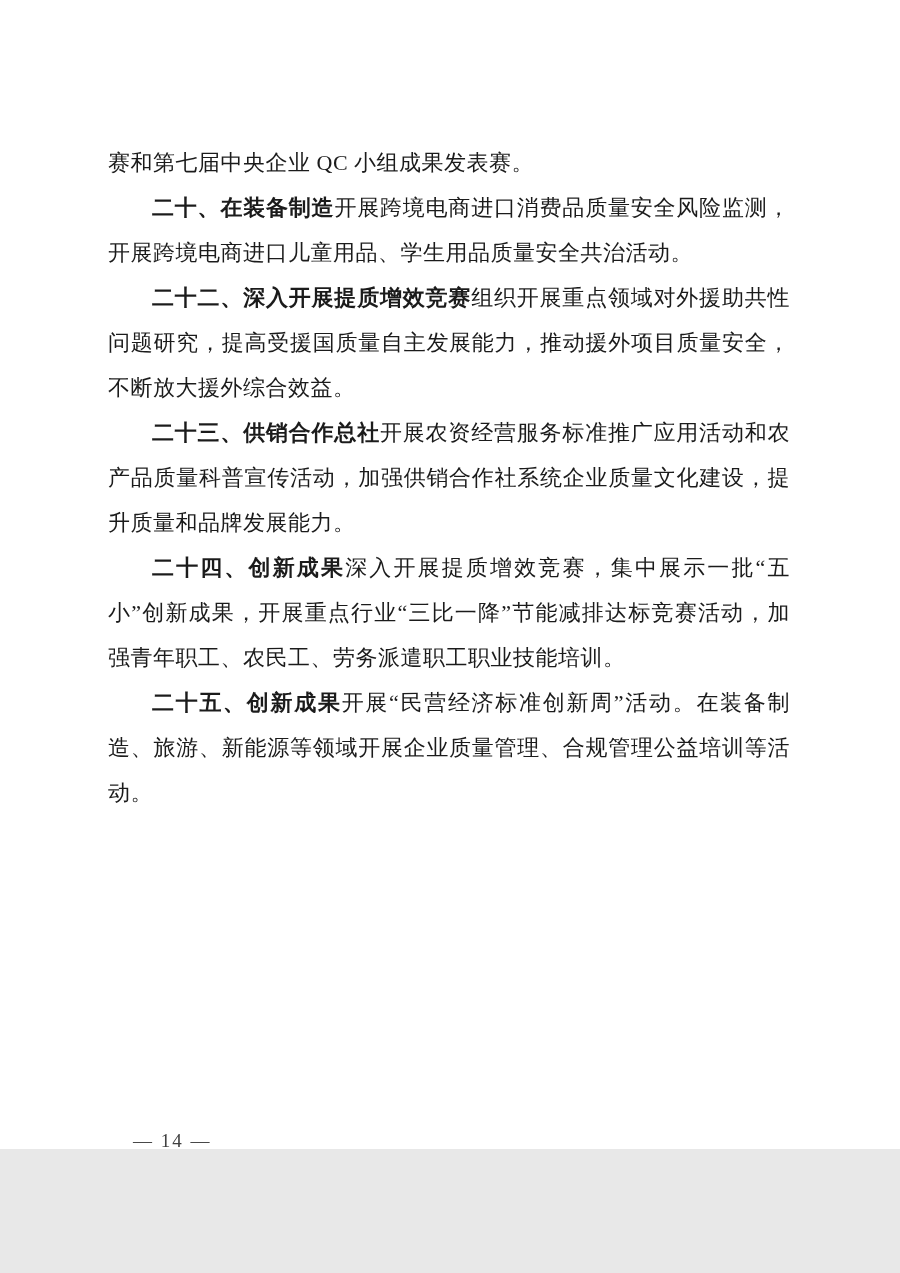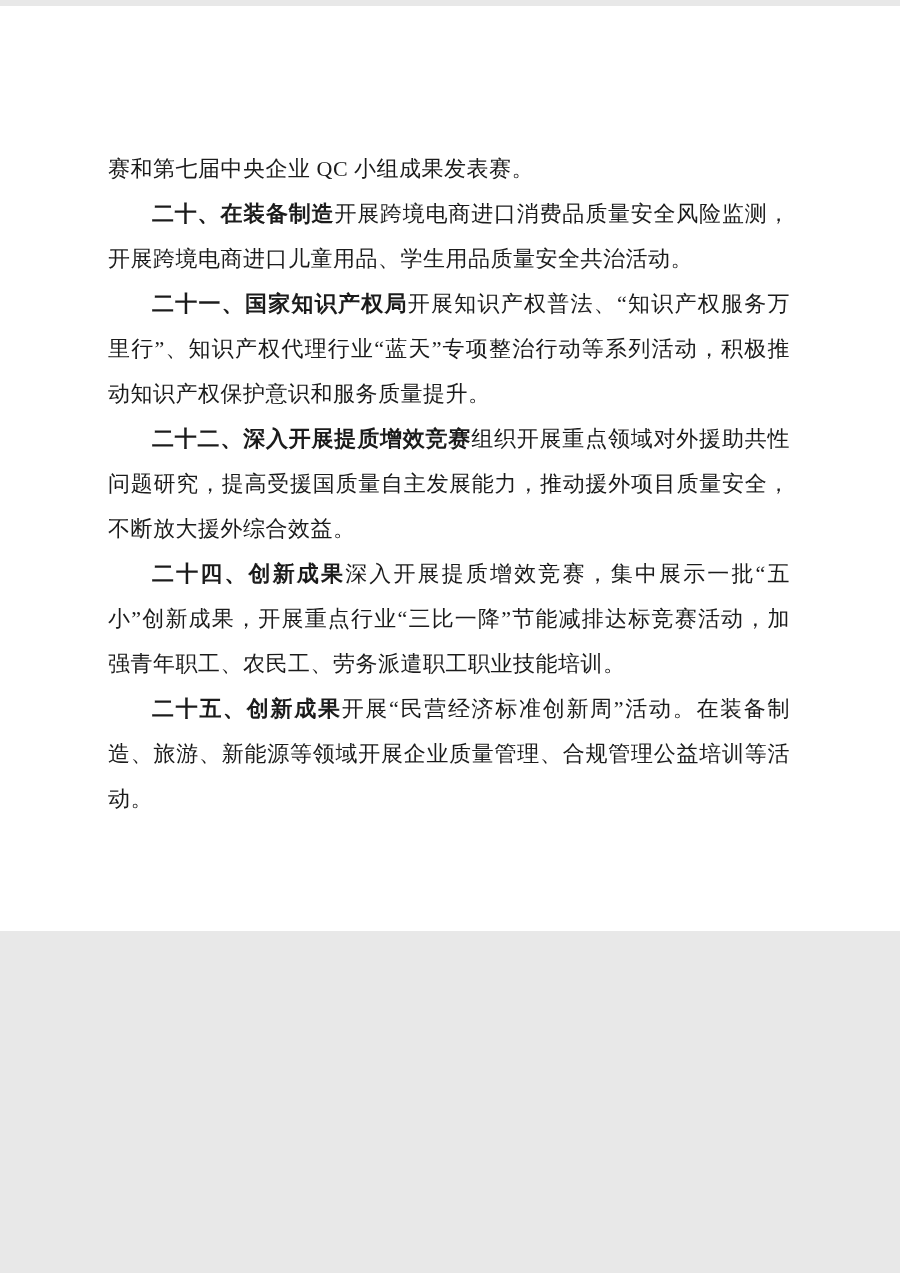--- a/index.html
+++ b/index.html
@@ -10,8 +10,8 @@
   .page {
     position: relative;
     width: 900px;
-    height: 925px;
-    margin: 6px auto;
+    height: 1149px;
+    margin: 0 auto;
     background: #ffffff;
     overflow: hidden;
     font-family: "Liberation Serif", "DejaVu Serif", serif;

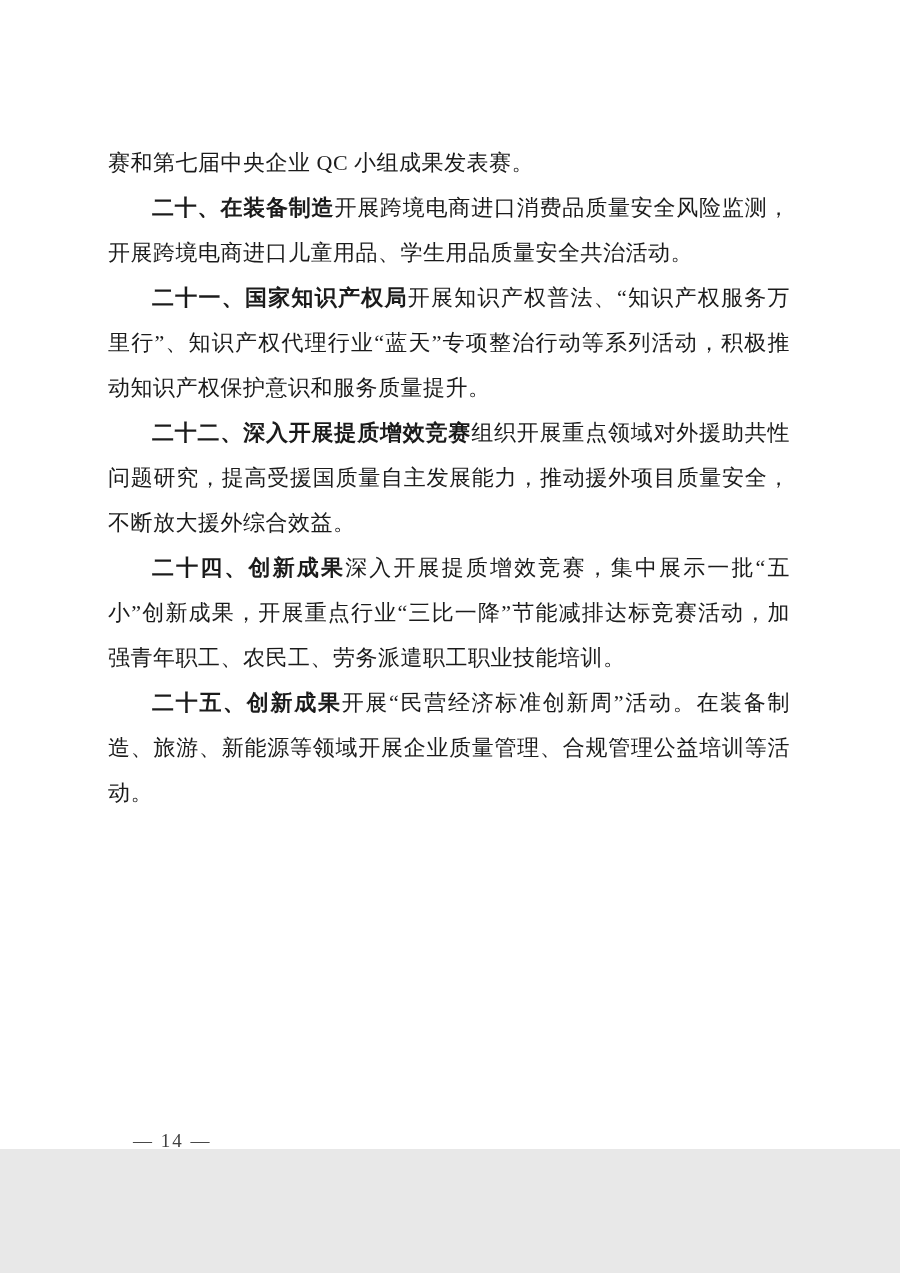--- a/index.html
+++ b/index.html
@@ -57,7 +57,6 @@
 
     <p class="para"><span class="lead">二十、在装备制造</span><span>开展跨境电商进口消费品质量安全风险监测，开展跨境电商进口儿童用品、学生用品质量安全共治活动。</span></p>
 
-    <p class="para"><span class="lead">二十一、国家知识产权局</span><span>开展知识产权普法、“知识产权服务万里行”、知识产权代理行业“蓝天”专项整治行动等系列活动，积极推动知识产权保护意识和服务质量提升。</span></p>
 
     <p class="para"><span class="lead">二十二、深入开展提质增效竞赛</span><span>组织开展重点领域对外援助共性问题研究，提高受援国质量自主发展能力，推动援外项目质量安全，不断放大援外综合效益。</span></p>
 

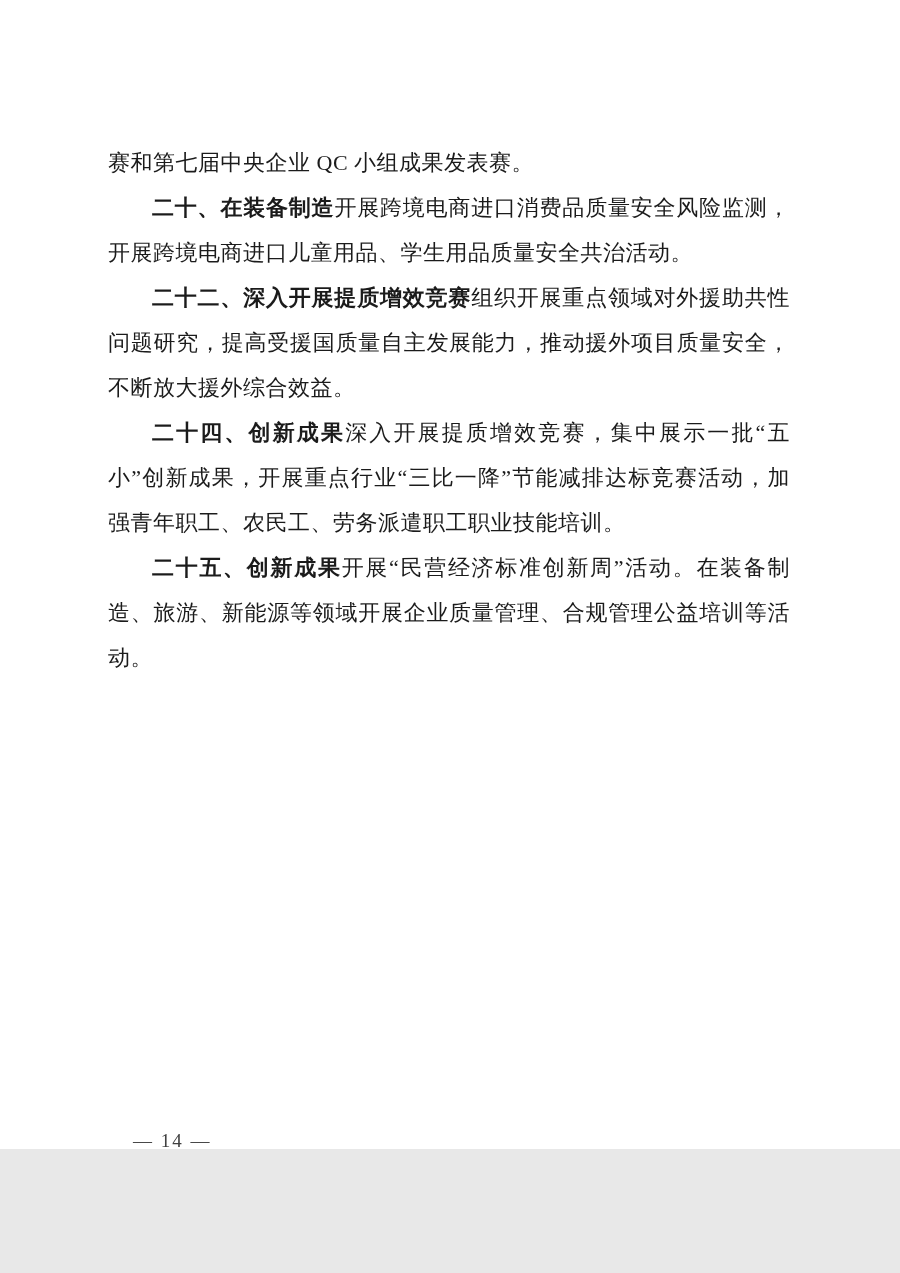--- a/index.html
+++ b/index.html
@@ -60,6 +60,7 @@
 
     <p class="para"><span class="lead">二十二、深入开展提质增效竞赛</span><span>组织开展重点领域对外援助共性问题研究，提高受援国质量自主发展能力，推动援外项目质量安全，不断放大援外综合效益。</span></p>
 
+    <p class="para"><span class="lead">二十三、供销合作总社</span><span>开展农资经营服务标准推广应用活动和农产品质量科普宣传活动，加强供销合作社系统企业质量文化建设，提升质量和品牌发展能力。</span></p>
 
     <p class="para"><span class="lead">二十四、创新成果</span><span>深入开展提质增效竞赛，集中展示一批“五小”创新成果，开展重点行业“三比一降”节能减排达标竞赛活动，加强青年职工、农民工、劳务派遣职工职业技能培训。</span></p>
 

